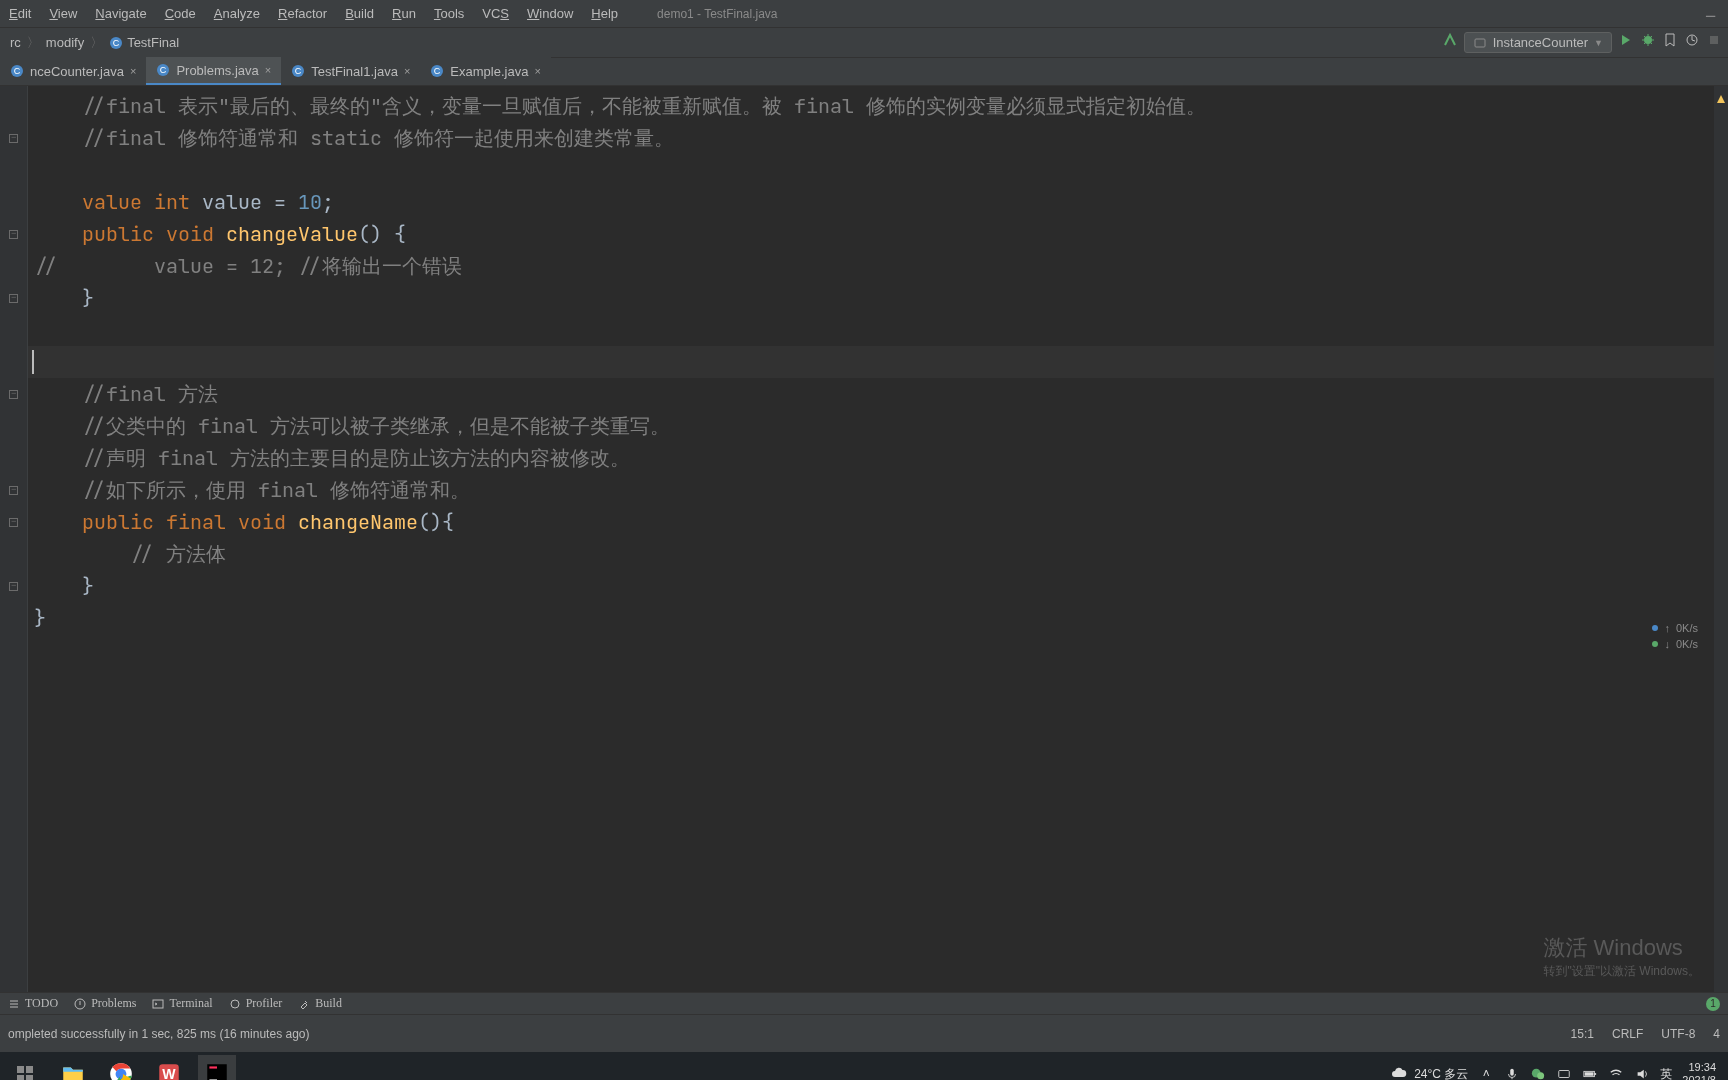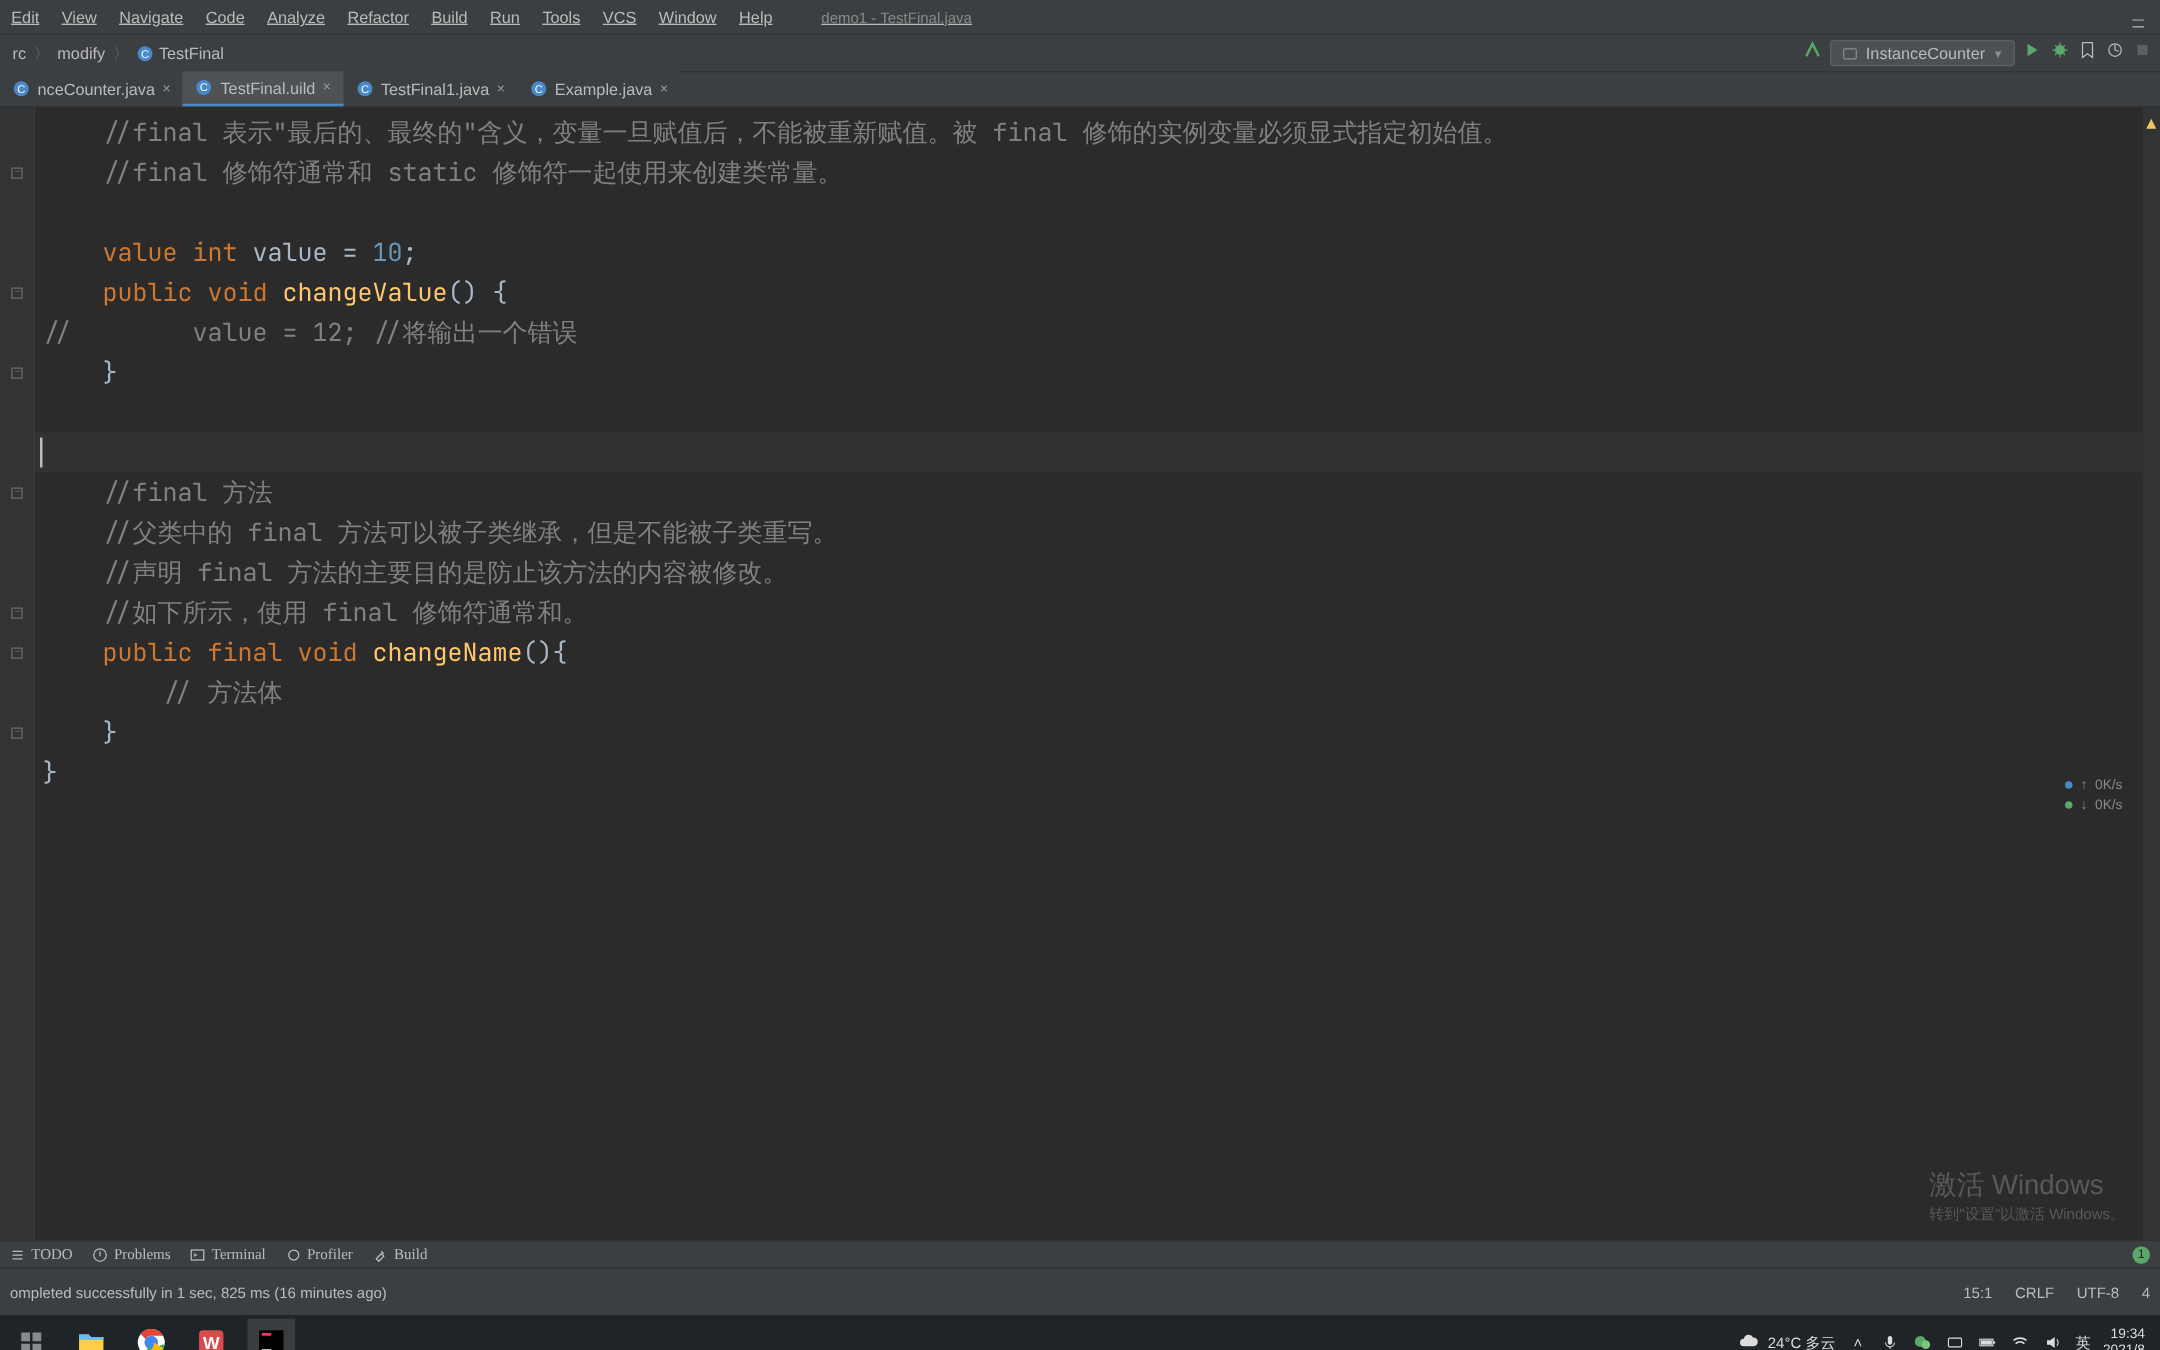--- a/index.html
+++ b/index.html
@@ -19,7 +19,6 @@
   display: flex;
   align-items: center;
   border-bottom: 1px solid #323232;
-  text-decoration: underline;
 }
 .menu-item {
   padding: 3px 9px;

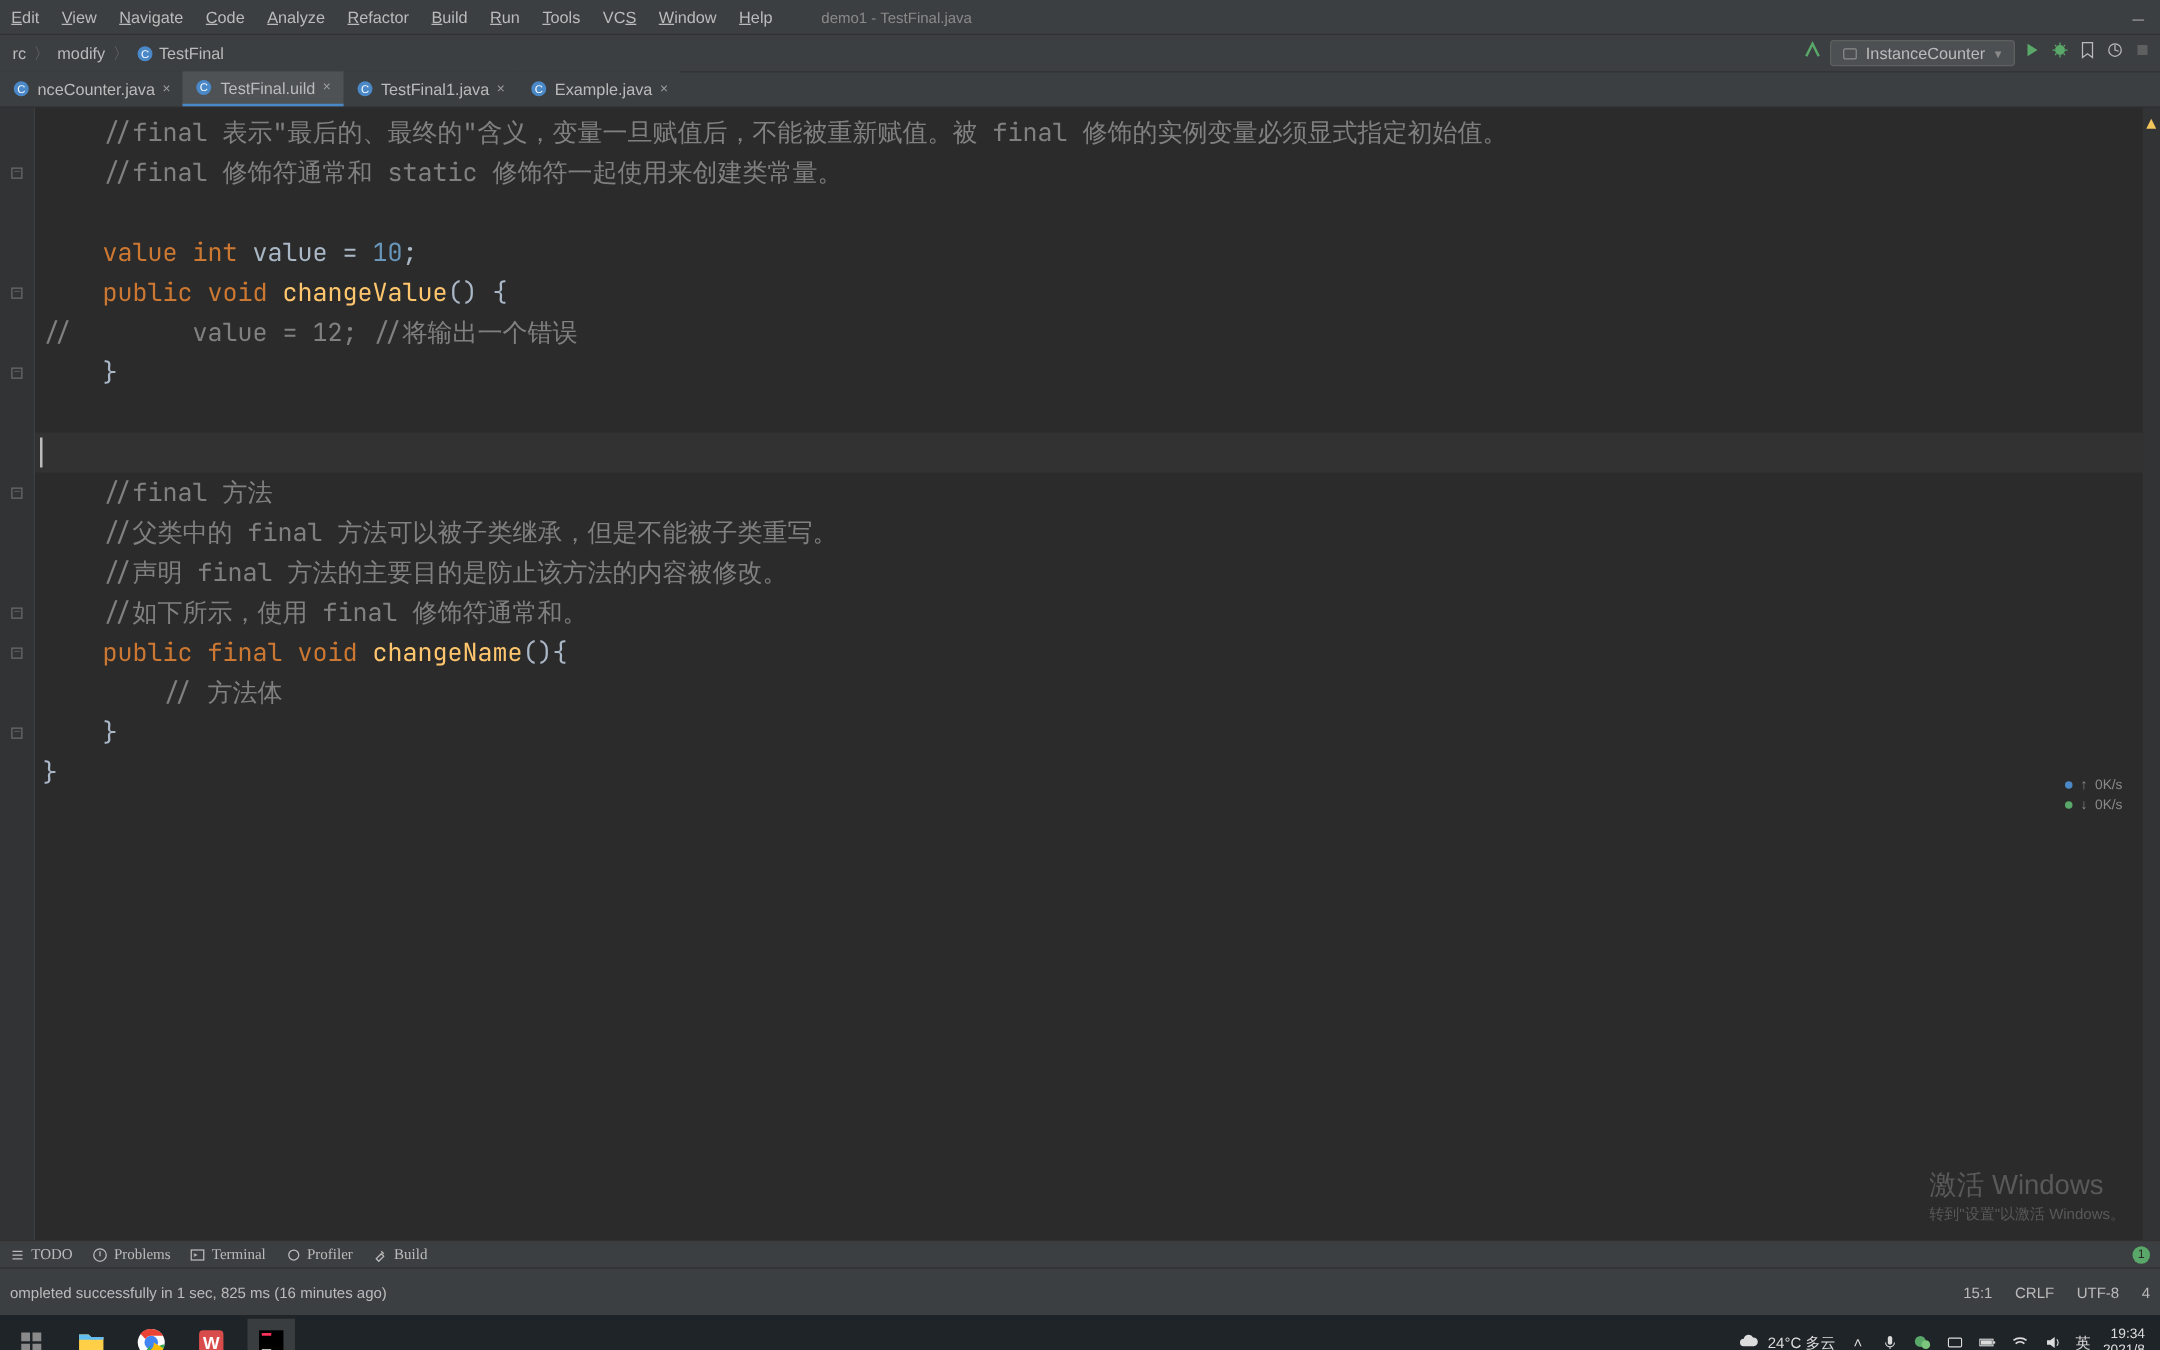--- a/index.html
+++ b/index.html
@@ -315,7 +315,7 @@
         <circle cx="7" cy="7" r="6" fill="#4a88c7"></circle>
         <text x="7" y="10" text-anchor="middle" font-size="9" fill="#fff">C</text>
       </svg>
-      <span>TestFinal.uild</span>
+      <span>Problems.java</span>
       <span class="tab-close">×</span>
     </div>
     <div class="tab">

